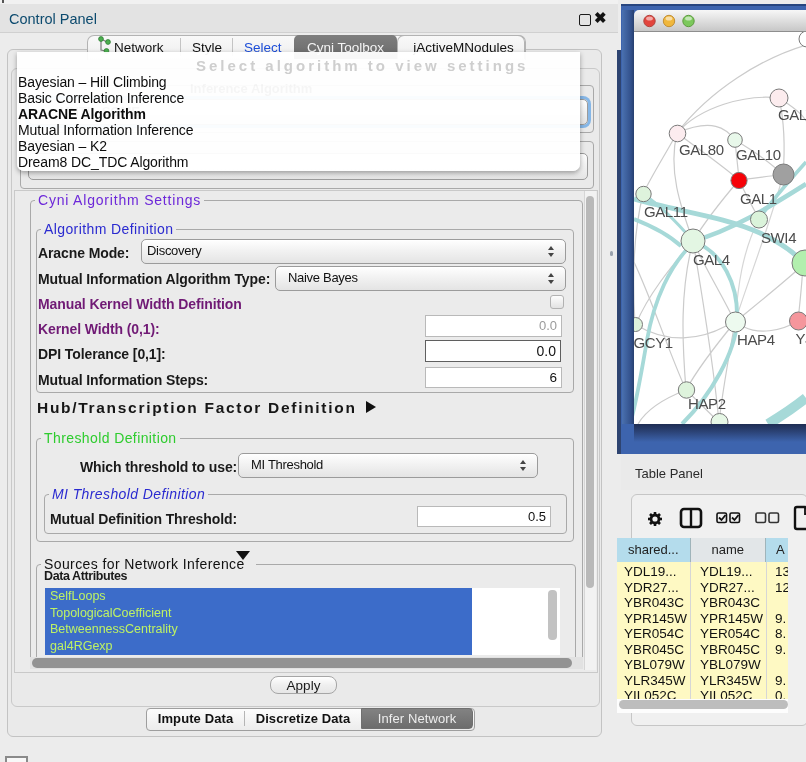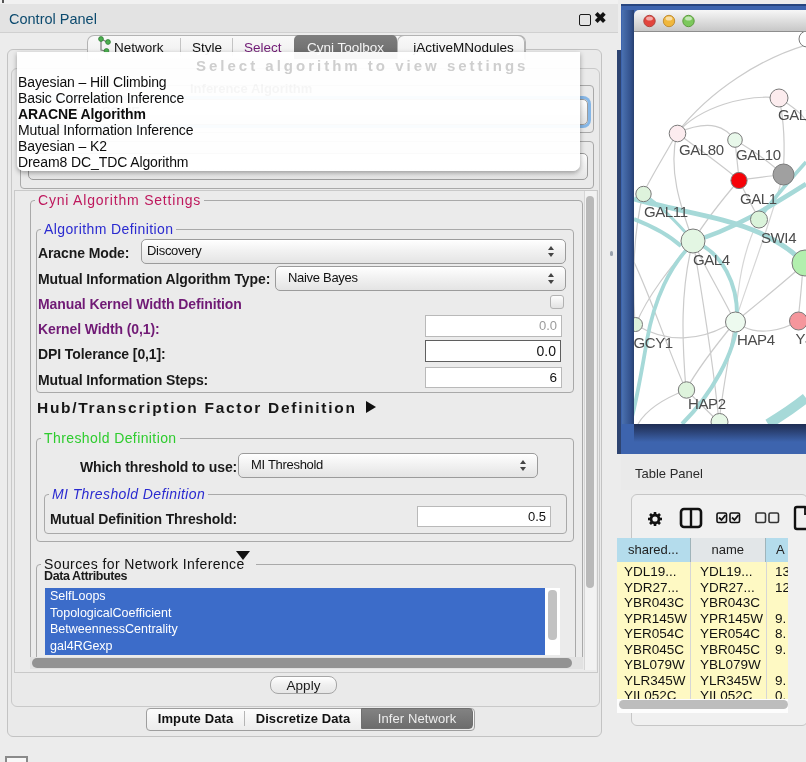--- a/index.html
+++ b/index.html
@@ -43,7 +43,7 @@
 </svg>
 <div class="abs" style="left:114px;top:40px;font-size:13.5px;color:#111;">Network</div>
 <div class="abs" style="left:192px;top:40px;font-size:13.5px;color:#111;">Style</div>
-<div class="abs" style="left:244px;top:40px;font-size:13.5px;color:#701a75;">Select</div>
+<div class="abs" style="left:244px;top:40px;font-size:13.5px;color:#1d4ed8;">Select</div>
 <div class="abs" style="left:294px;top:40px;width:103px;text-align:center;font-size:13.5px;color:#f5f5f5;">Cyni Toolbox</div>
 <div class="abs" style="left:397px;top:35px;width:126px;height:23px;border:1px solid #b3b3b3;border-bottom:none;border-radius:7px 7px 0 0;background:linear-gradient(#f9f9f9,#ededed);"></div>
 <div class="abs" style="left:403px;top:40px;width:121px;text-align:center;font-size:13.5px;color:#111;">jActiveMNodules</div>

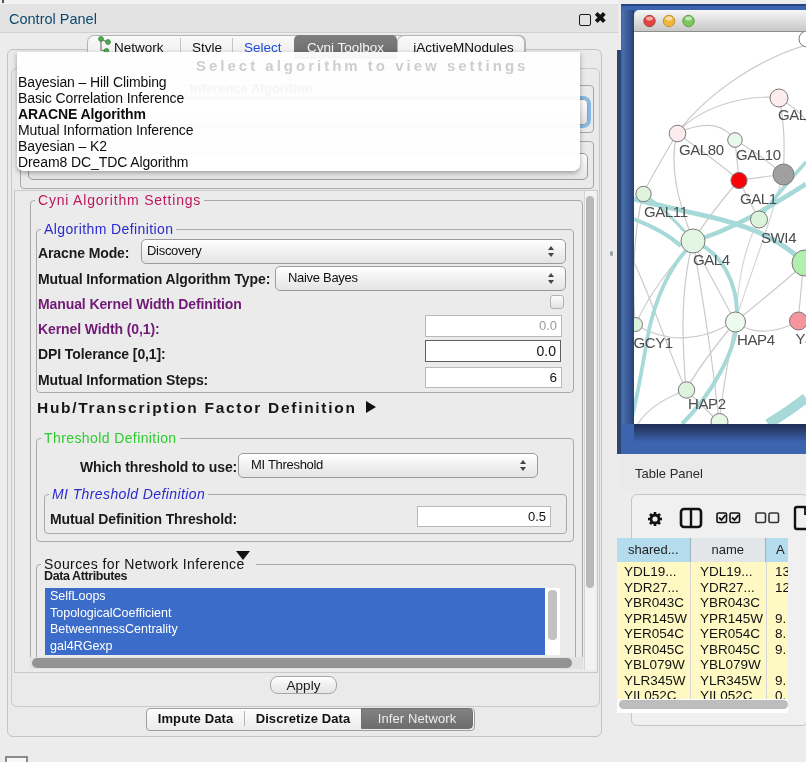--- a/index.html
+++ b/index.html
@@ -59,7 +59,7 @@
 <div class="abs" style="left:586px;top:196px;width:8px;height:392px;background:#b9b9b9;border-radius:4px;"></div>
 
 <fieldset style="left:30px;top:192px;width:551px;height:474px;border-radius:4px;">
-<legend style="color:#be185d;letter-spacing:0.8px;">Cyni Algorithm Settings</legend>
+<legend style="color:#6d28d9;letter-spacing:0.8px;">Cyni Algorithm Settings</legend>
 </fieldset>
 
 <fieldset style="left:36px;top:221px;width:536px;height:170px;">

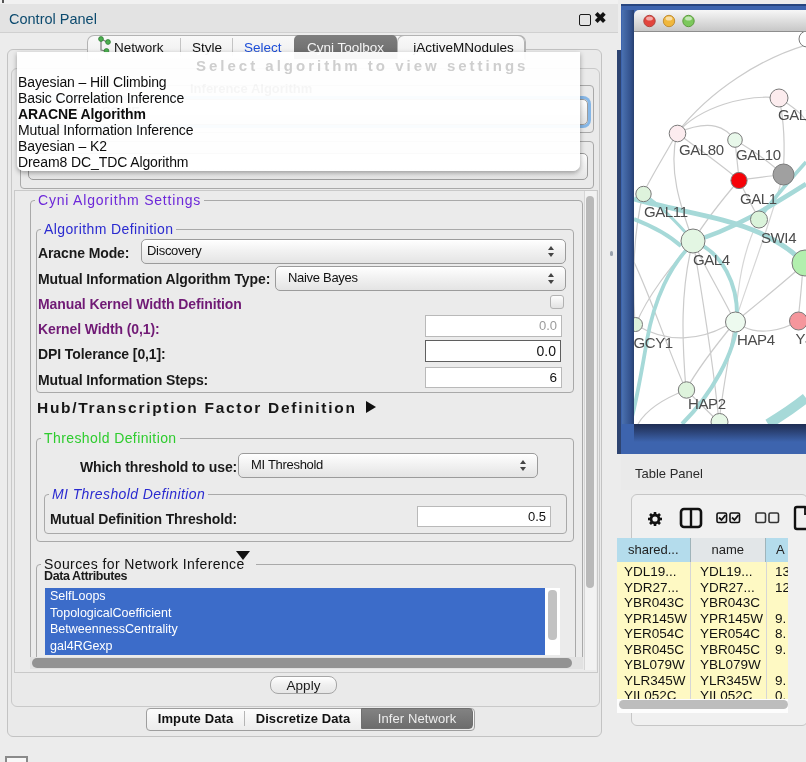--- a/index.html
+++ b/index.html
@@ -107,7 +107,7 @@
 <div class="abs" style="left:236px;top:551px;width:0;height:0;border-left:7px solid transparent;border-right:7px solid transparent;border-top:9px solid #111;"></div>
 <div class="abs lbl" style="left:44px;top:569px;font-size:12.5px;letter-spacing:-0.4px;">Data Attributes</div>
 <div class="abs" style="left:45px;top:588px;width:515px;height:67px;background:#fff;"></div>
-<div class="abs" style="left:45px;top:588px;width:500px;height:67px;background:#3c6cc9;color:#ffffff;font-size:12.5px;line-height:16.5px;padding-left:5px;box-sizing:border-box;">SelfLoops<br>TopologicalCoefficient<br>BetweennessCentrality<br>gal4RGexp</div>
+<div class="abs" style="left:45px;top:588px;width:427px;height:67px;background:#3c6cc9;color:#bef264;font-size:12.5px;line-height:16.5px;padding-left:5px;box-sizing:border-box;">SelfLoops<br>TopologicalCoefficient<br>BetweennessCentrality<br>gal4RGexp</div>
 <div class="abs" style="left:548px;top:590px;width:9px;height:50px;background:#c2c2c2;border-radius:4px;"></div>
 
 <div class="abs" style="left:30px;top:657px;width:553px;height:12px;background:#e2e2e2;"></div>

